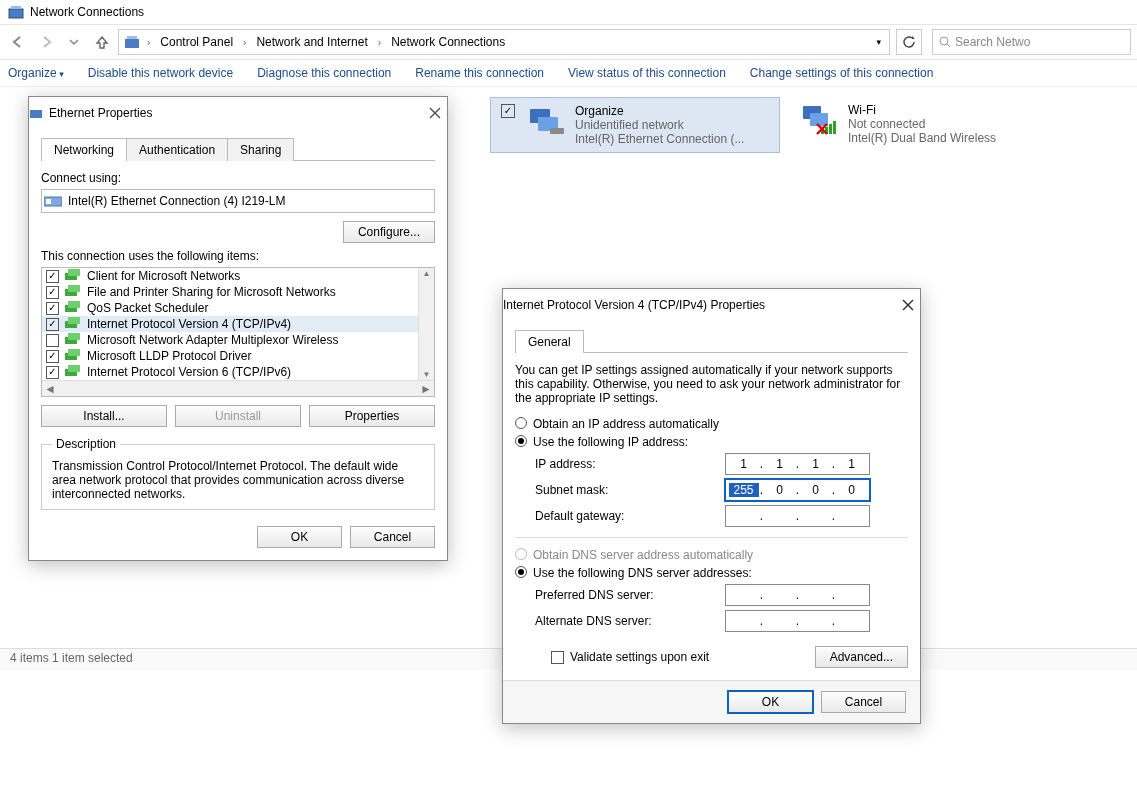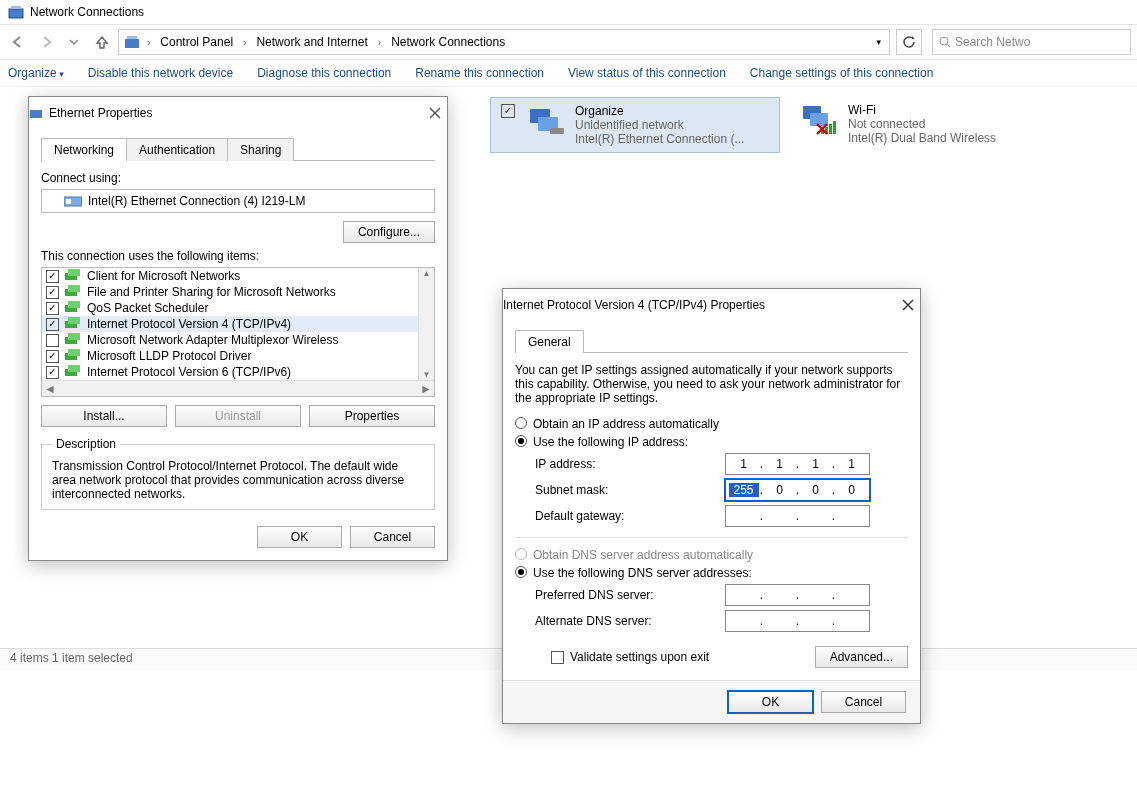--- a/index.html
+++ b/index.html
@@ -40,7 +40,7 @@
   .tab.active { background:#fff;}
   fieldset { border:1px solid #ccc; padding:8px 10px; margin:0 0 8px 0;}
   legend { padding:0 4px;}
-  .adapter-box{ border:1px solid #bbb; padding:4px 22px; display:flex; align-items:center; gap:6px; background:#fff;}
+  .adapter-box{ border:1px solid #bbb; padding:4px 2px; display:flex; align-items:center; gap:6px; background:#fff;}
   .btn { border:1px solid #aaa; background:linear-gradient(#fdfdfd,#e9e9e9); padding:3px 14px; min-width:80px; text-align:center; cursor:pointer;}
   .btn.primary{ border:1px solid #0b61c4; outline:1px solid #0b61c4;}
   .btn:disabled,.btn.disabled{ color:#999;}

